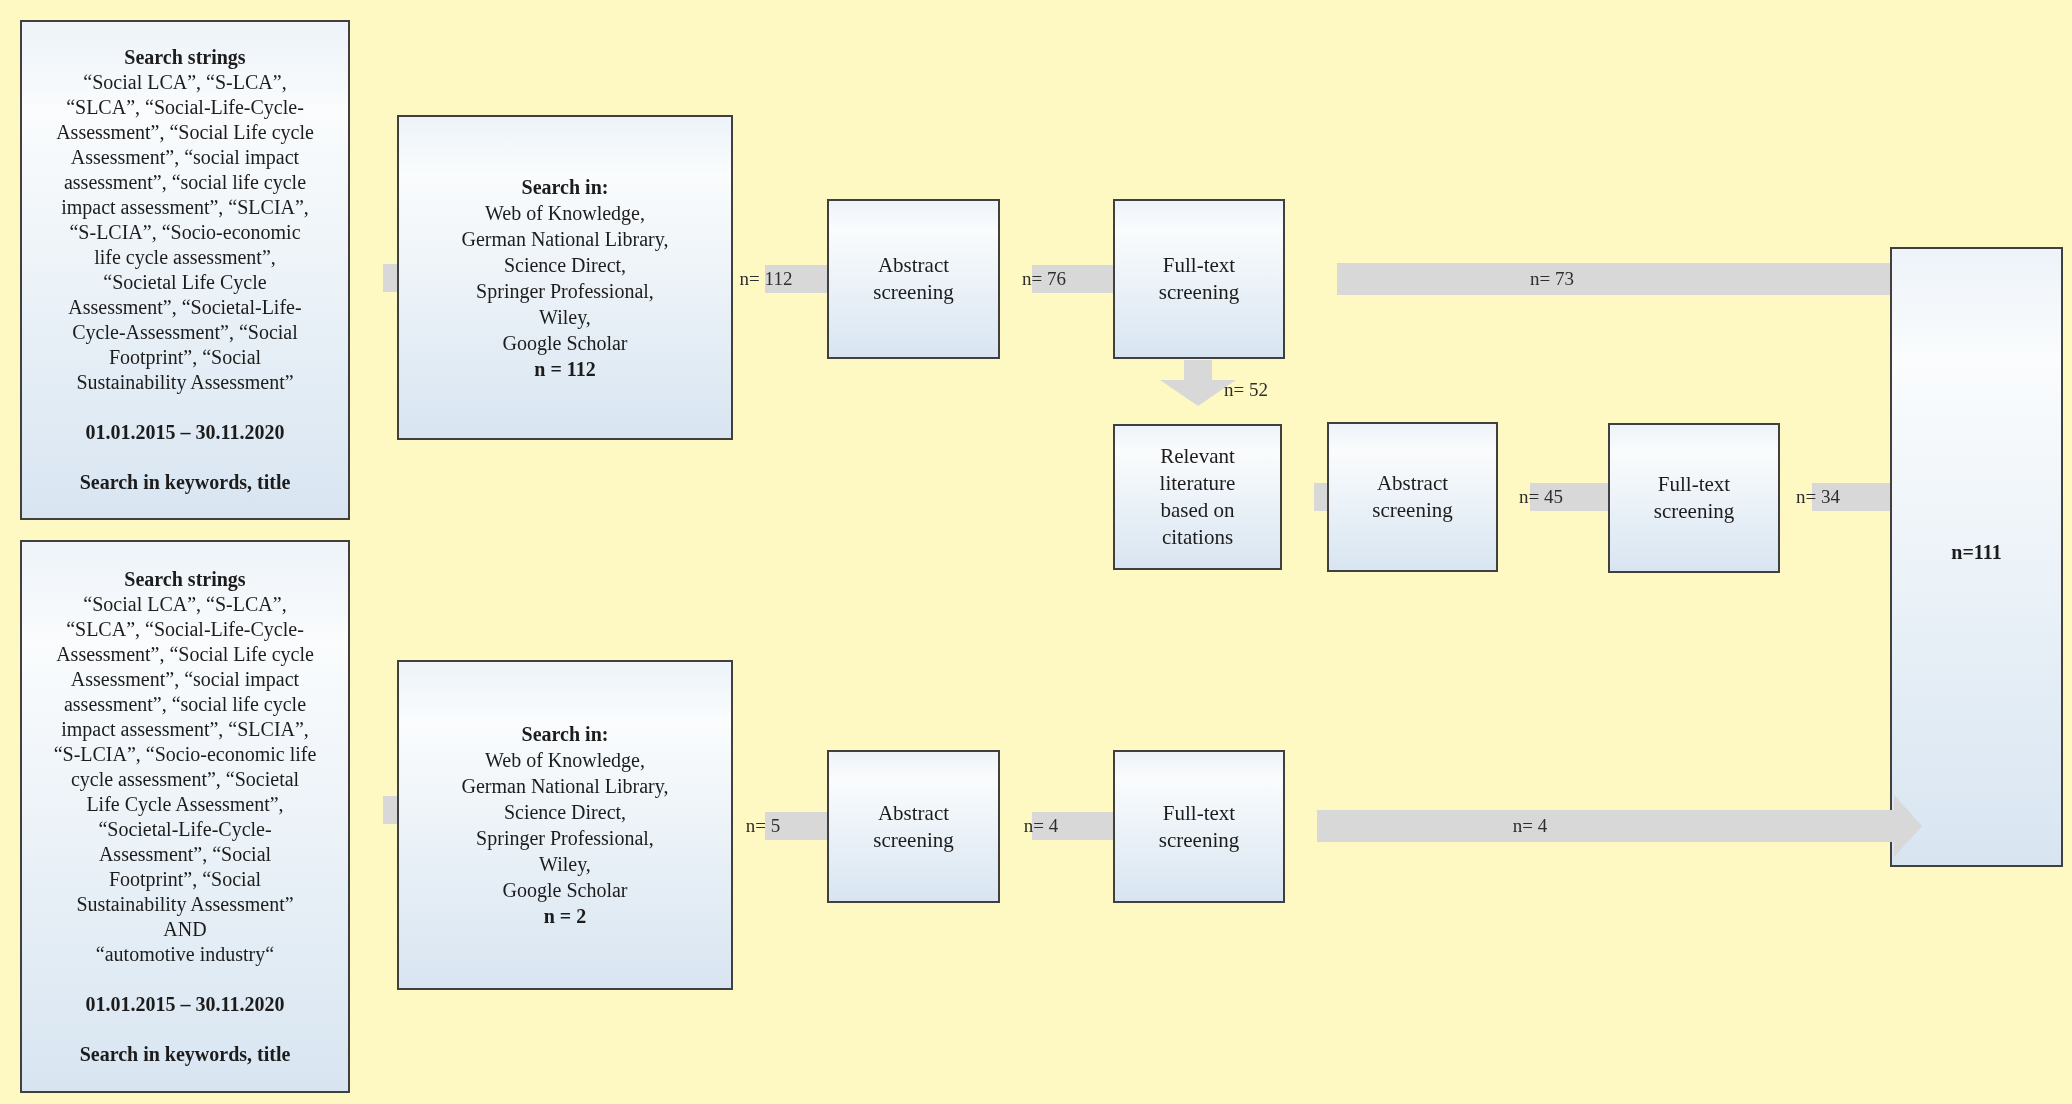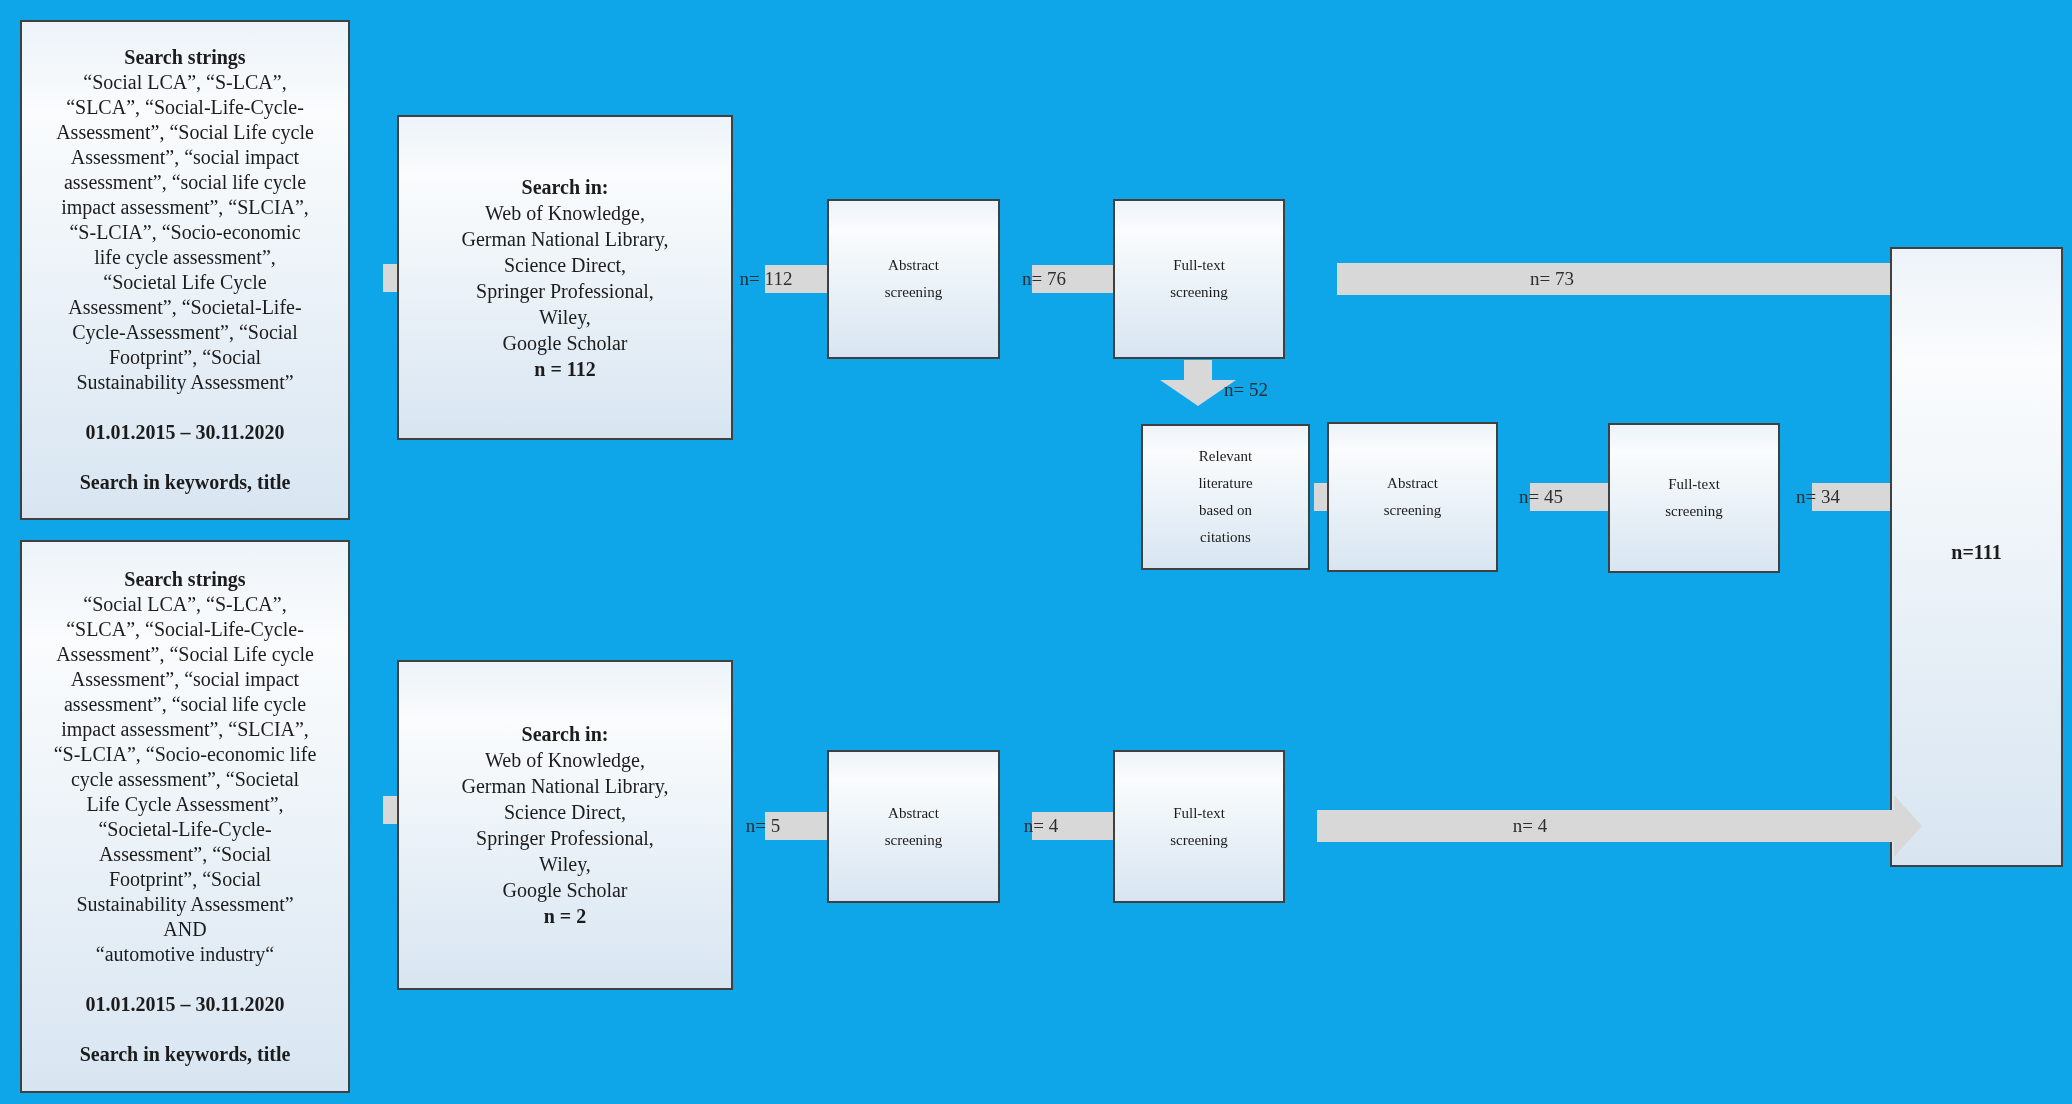--- a/index.html
+++ b/index.html
@@ -6,7 +6,7 @@
   .canvas{
     position:relative;
     width:2072px;height:1104px;
-    background:#0ea5e9;
+    background:#fef9c3;
     font-family:"Liberation Serif","DejaVu Serif",serif;
     color:#1c1c1c;
     overflow:hidden;

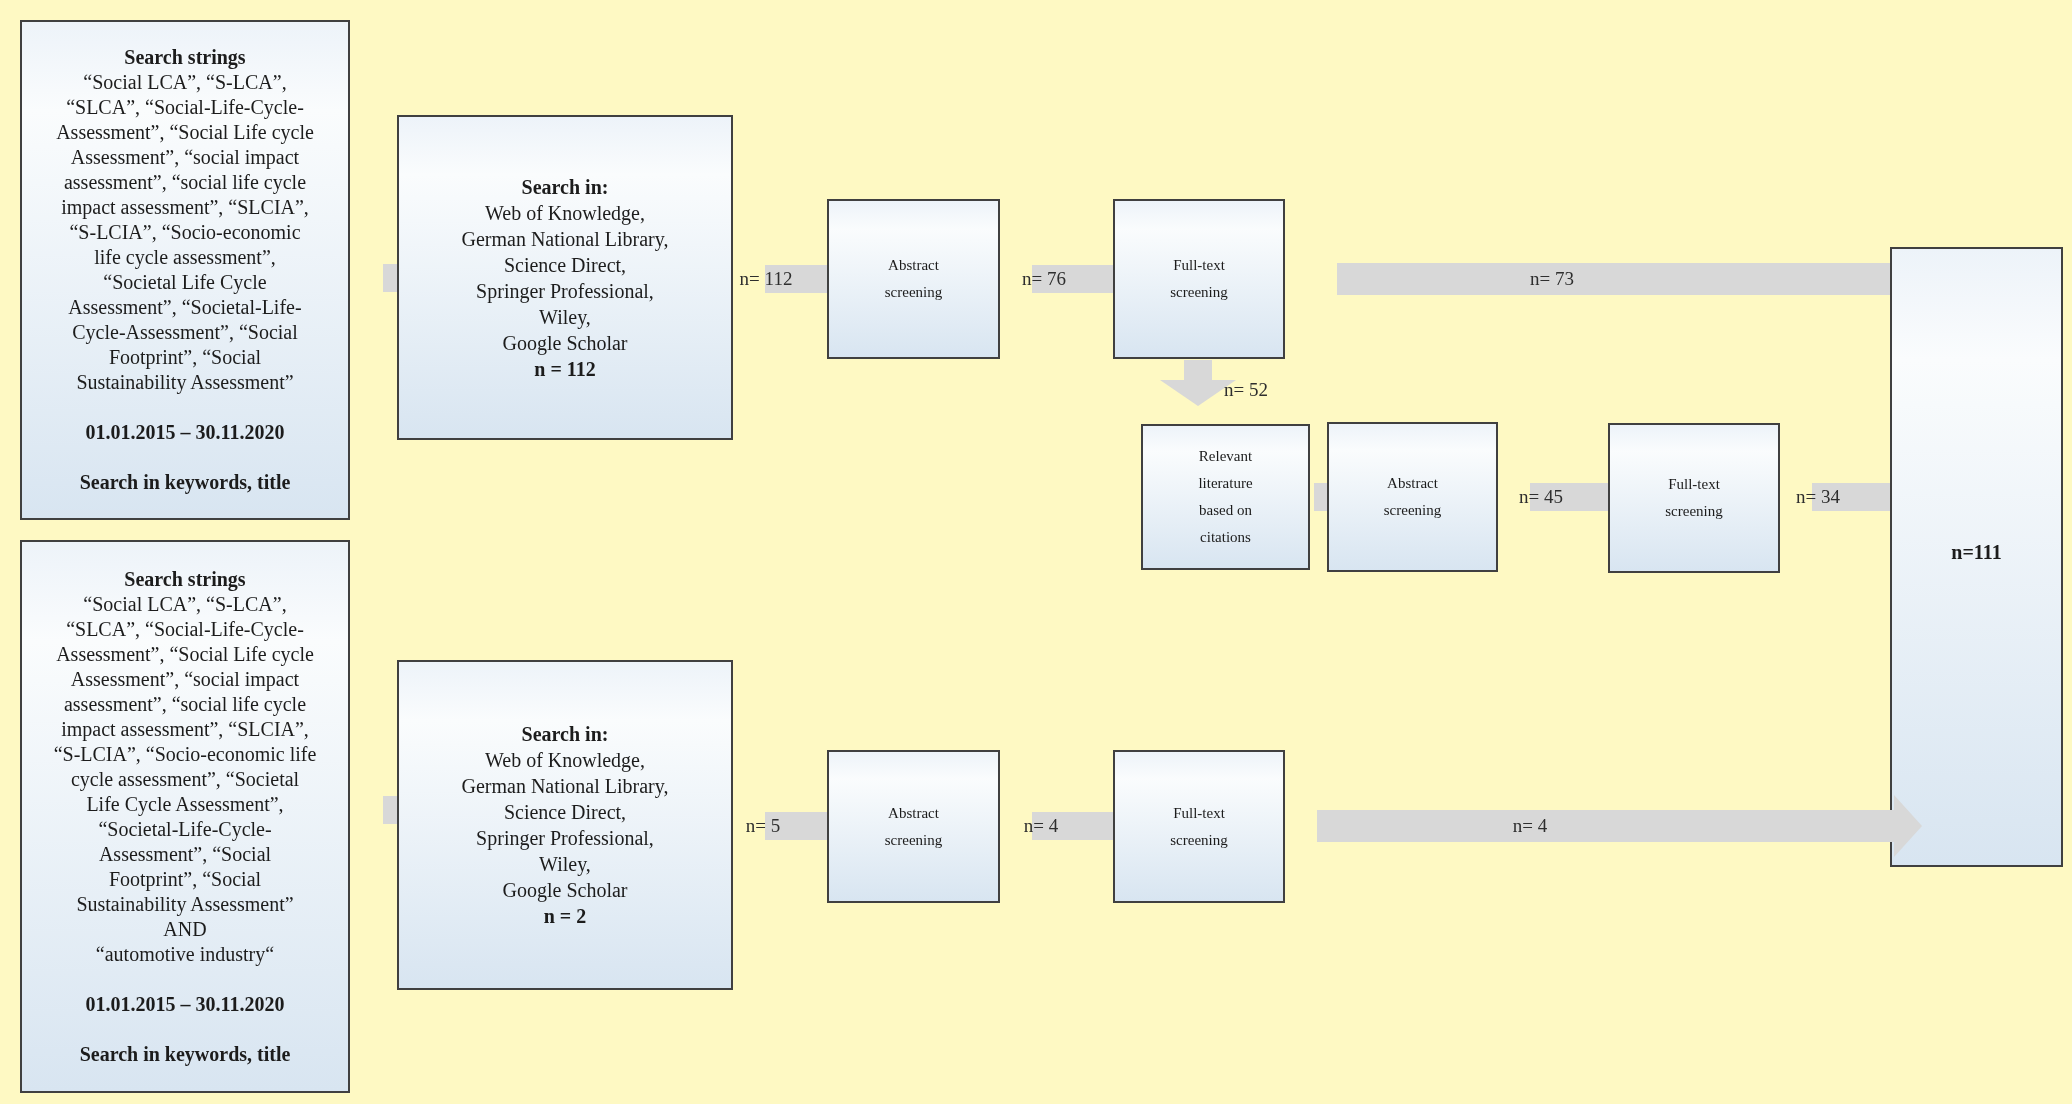--- a/index.html
+++ b/index.html
@@ -25,7 +25,7 @@
   .tallbox .date{margin-top:25px;}
   .tallbox .scope{margin-top:25px;}
   .dbbox{font-size:20px;line-height:26px;padding:12px 8px;}
-  .screenbox{font-size:15px;line-height:27px;}
+  .screenbox{font-size:21px;line-height:27px;}
   .matbox{font-size:20px;line-height:26px;padding:4px 10px 40px 10px;}
   .matbox .count{margin-top:26px;}
   .arrow-h{position:absolute;display:flex;align-items:center;padding-left:32px;}

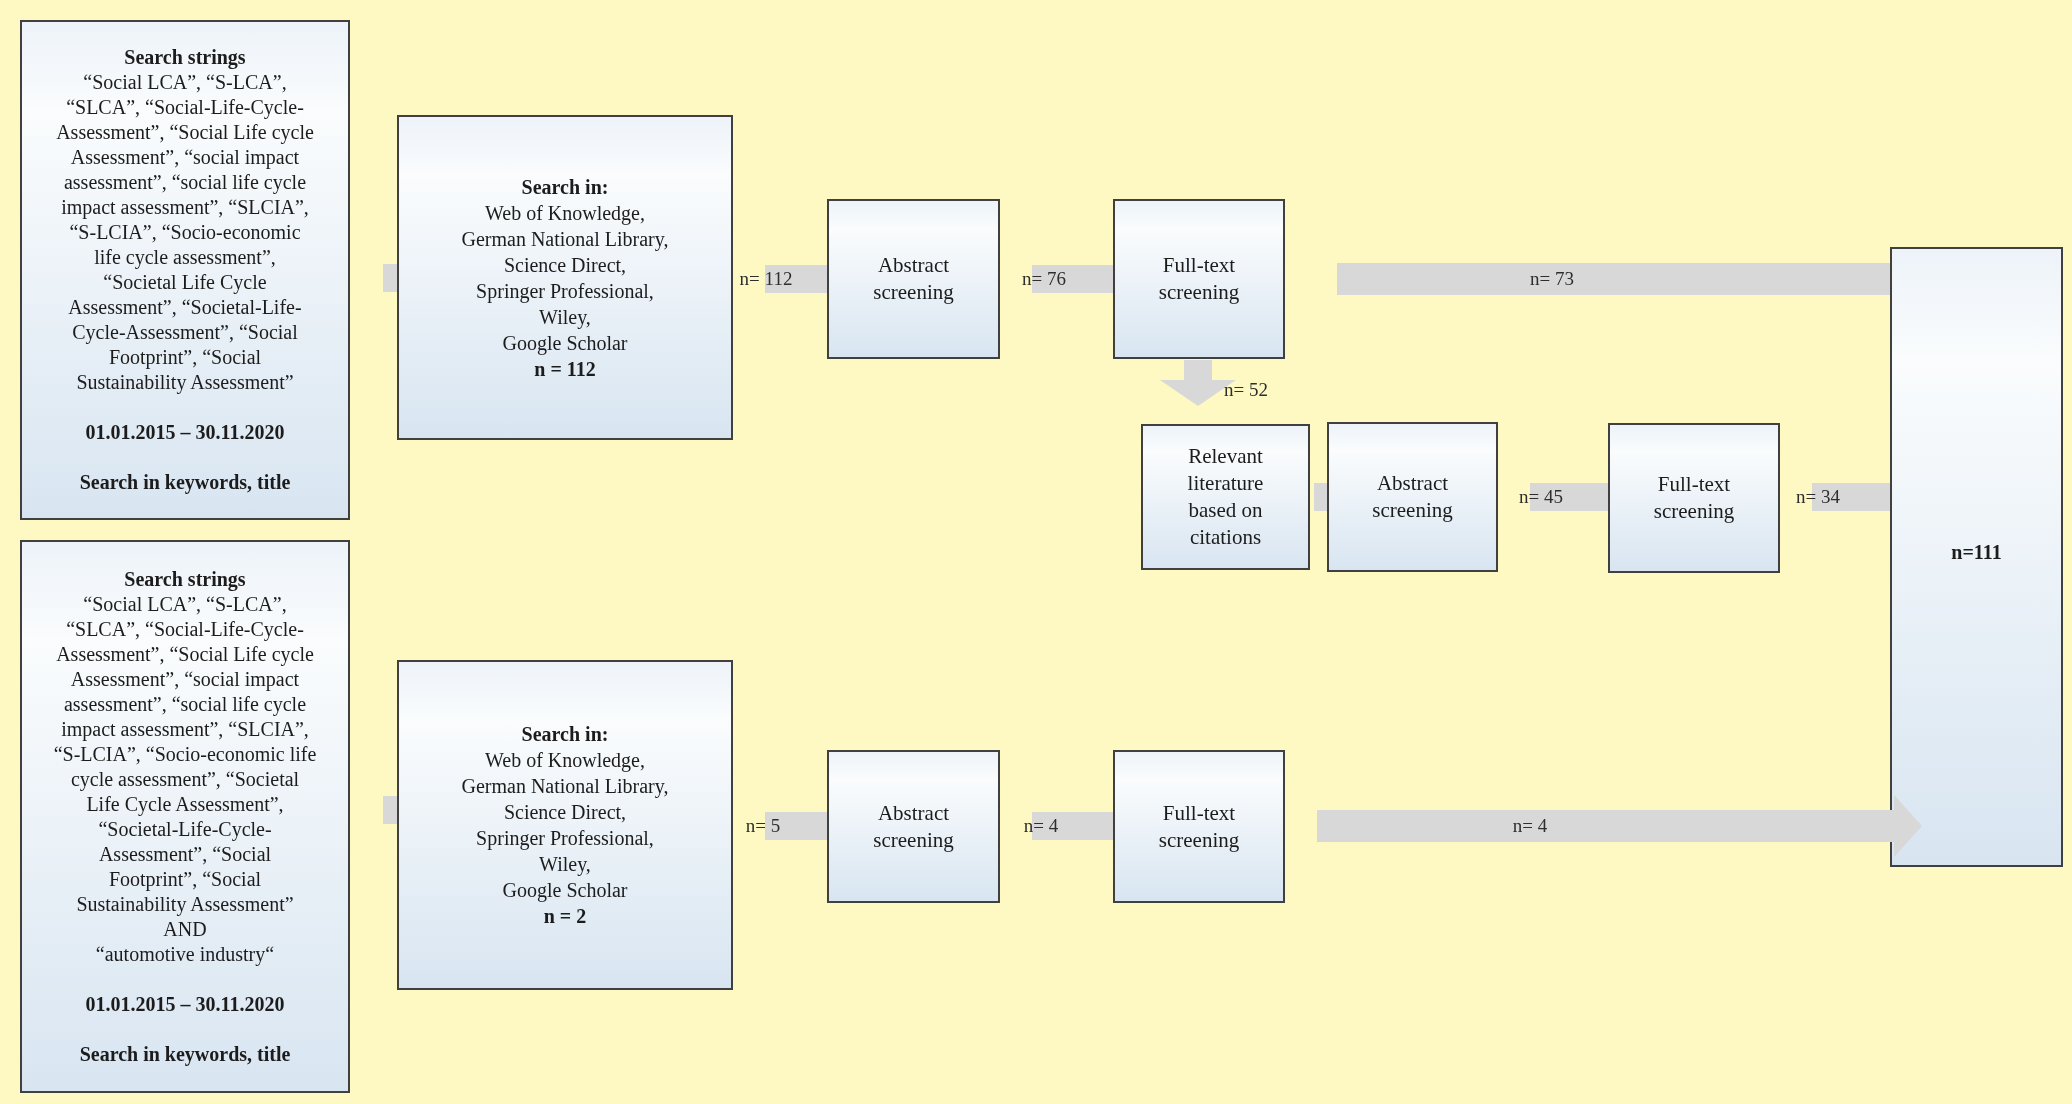--- a/index.html
+++ b/index.html
@@ -116,7 +116,7 @@
     <span class="alabel side" style="left:64px;top:30px;">n= 52</span>
   </div>
 
-  <div class="box screenbox" style="left:1113px;top:424px;width:169px;height:146px;margin-left:28px;">
+  <div class="box screenbox" style="left:1113px;top:424px;width:169px;height:146px;">
     <div class="ml">Relevant
 literature
 based on

